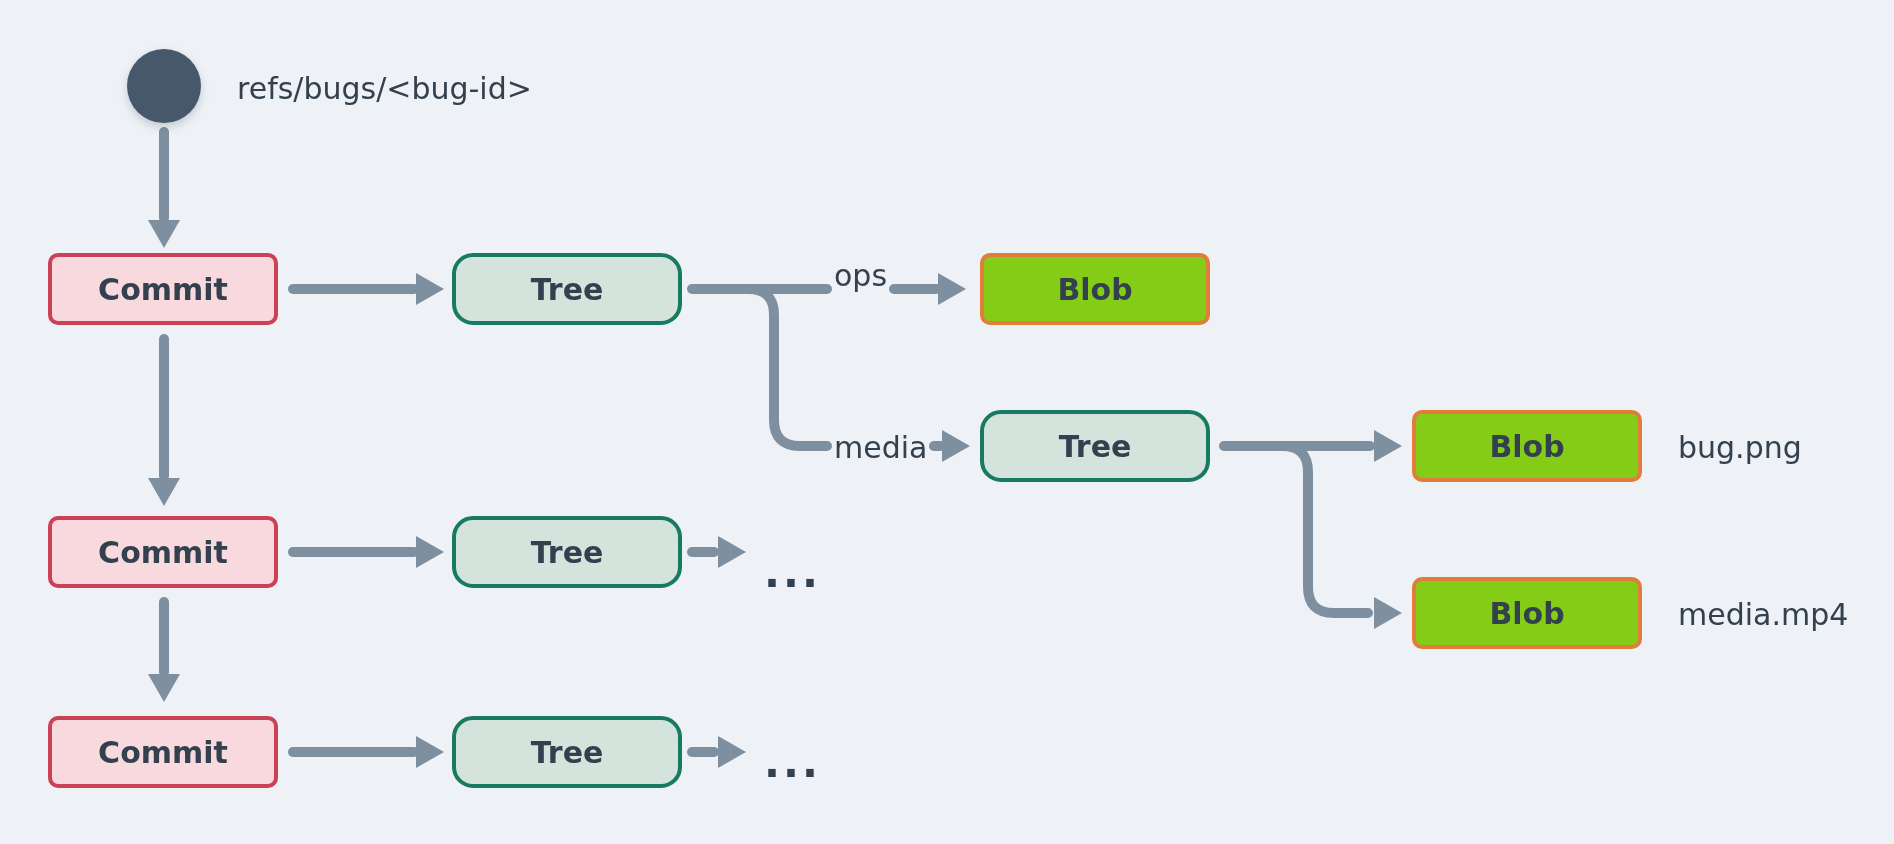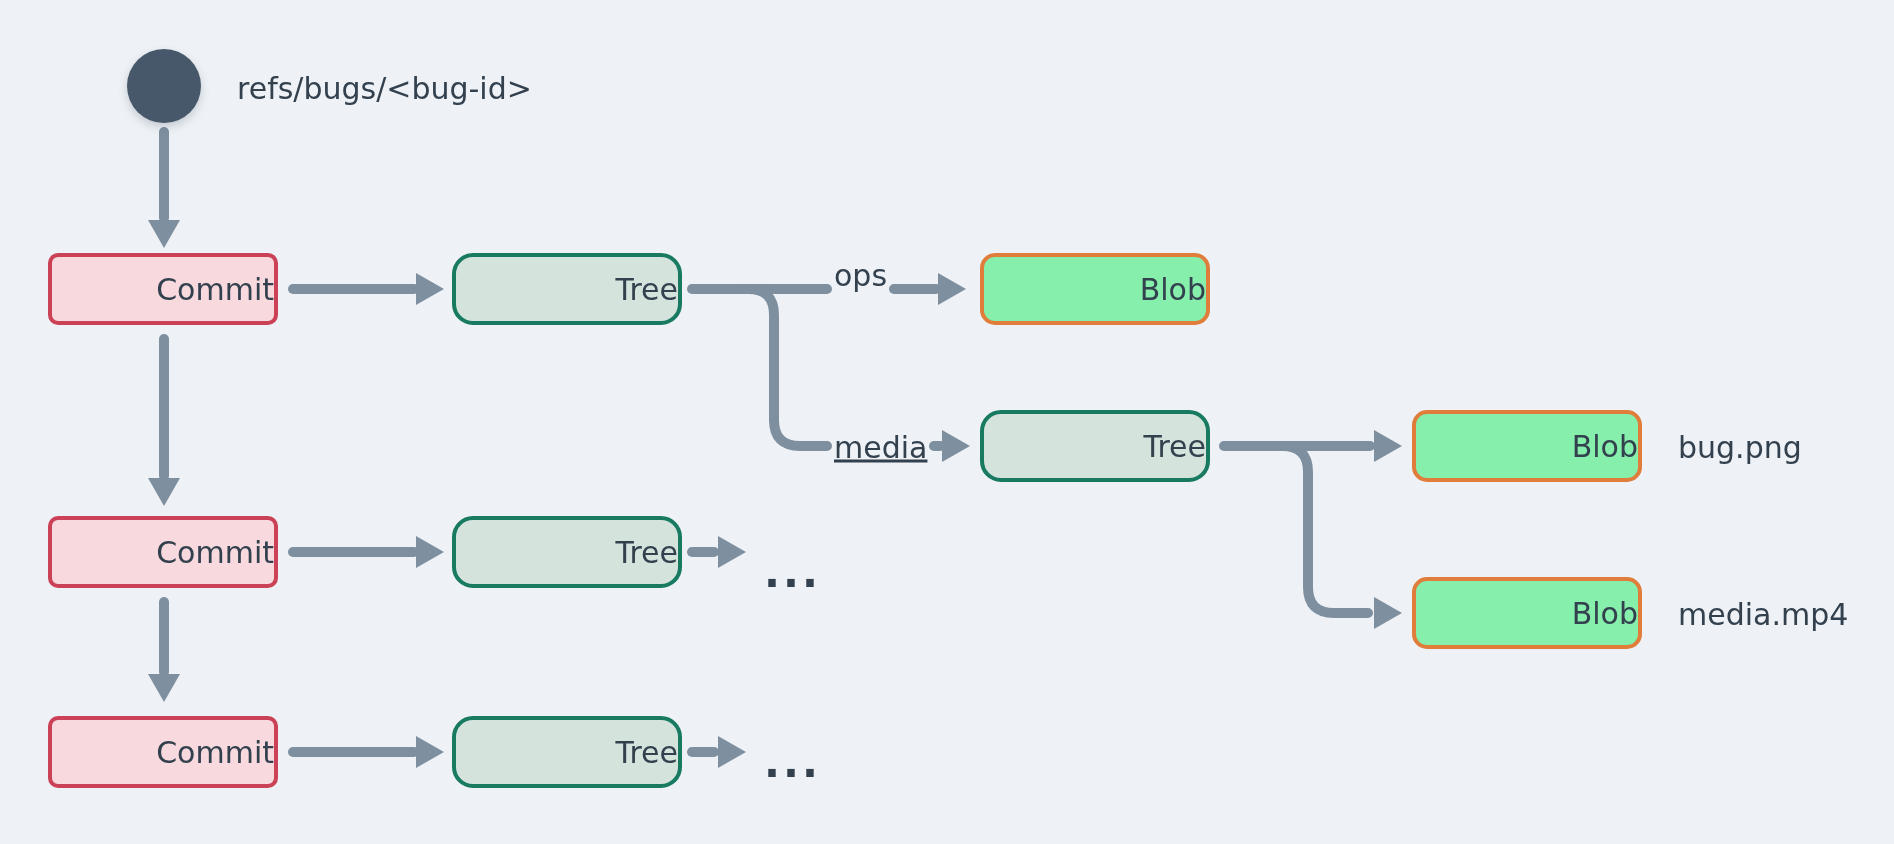--- a/index.html
+++ b/index.html
@@ -36,10 +36,11 @@
     border-radius: 10px;
     display: flex;
     align-items: center;
-    justify-content: flex-end;
+    justify-content: center;
     font-size: 30px;
     z-index: 2;
     box-sizing: content-box;
+    font-weight: bold;
   }
   .node.commit {
     background: #f8d9de;

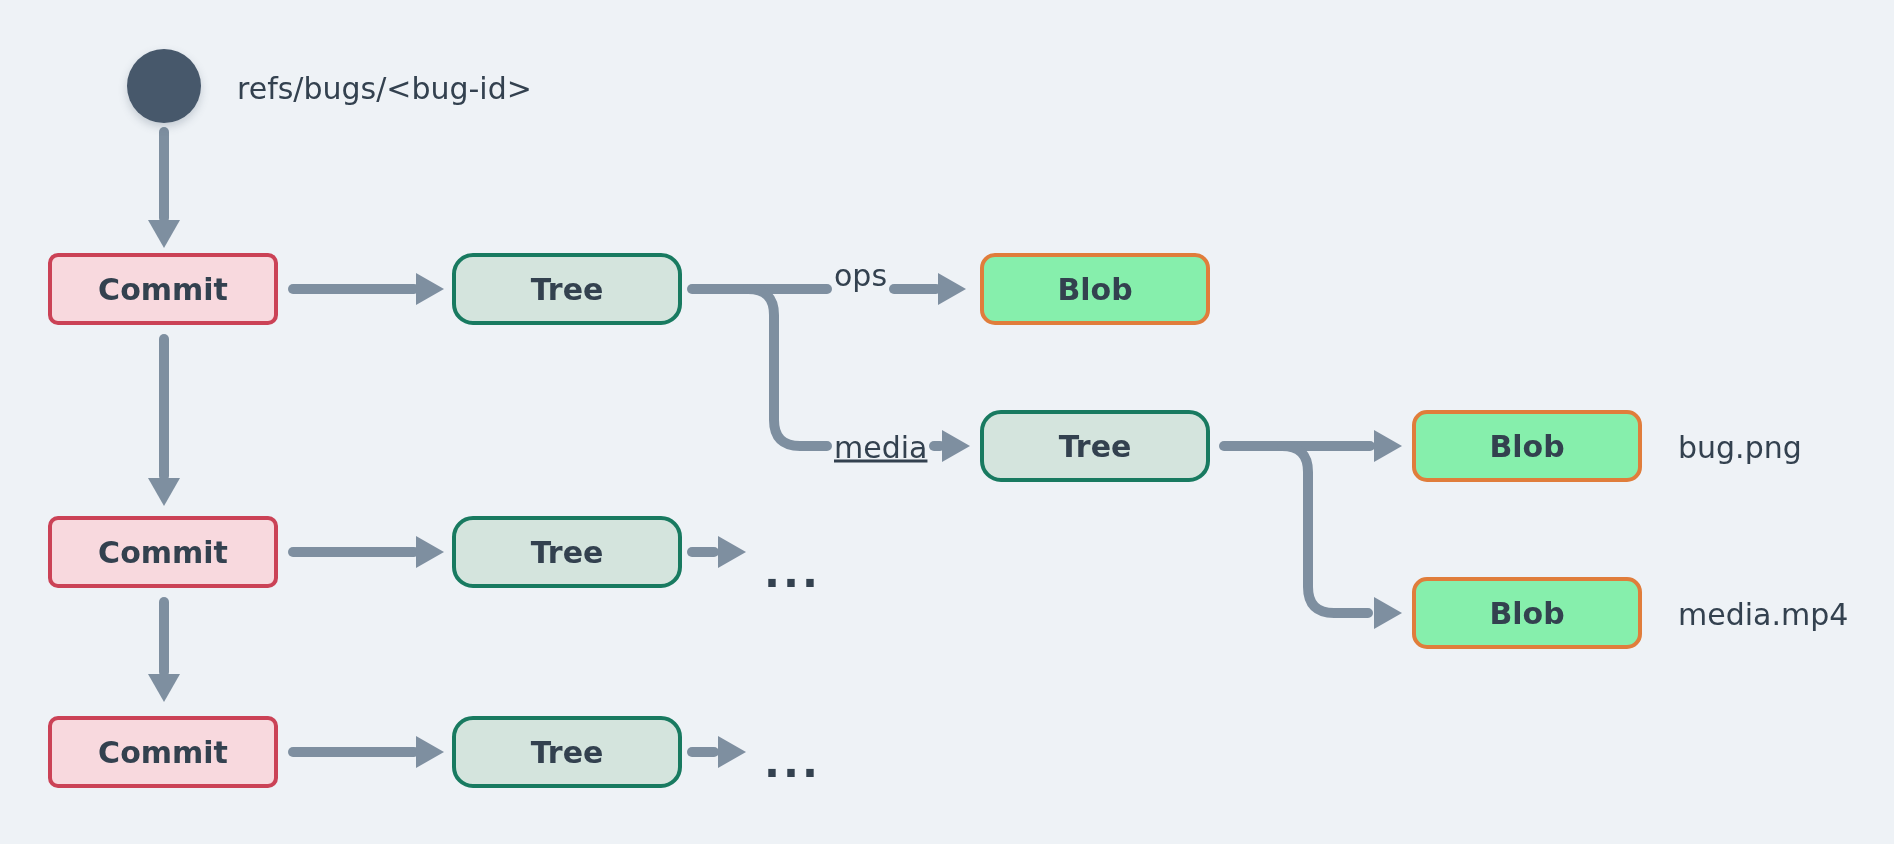--- a/index.html
+++ b/index.html
@@ -52,9 +52,8 @@
     border-radius: 21px;
   }
   .node.blob {
-    background: #86efac;
+    background: #84cc16;
     border-color: #e07d3b;
-    border-radius: 15px;
   }
   .ref-circle {
     position: absolute;

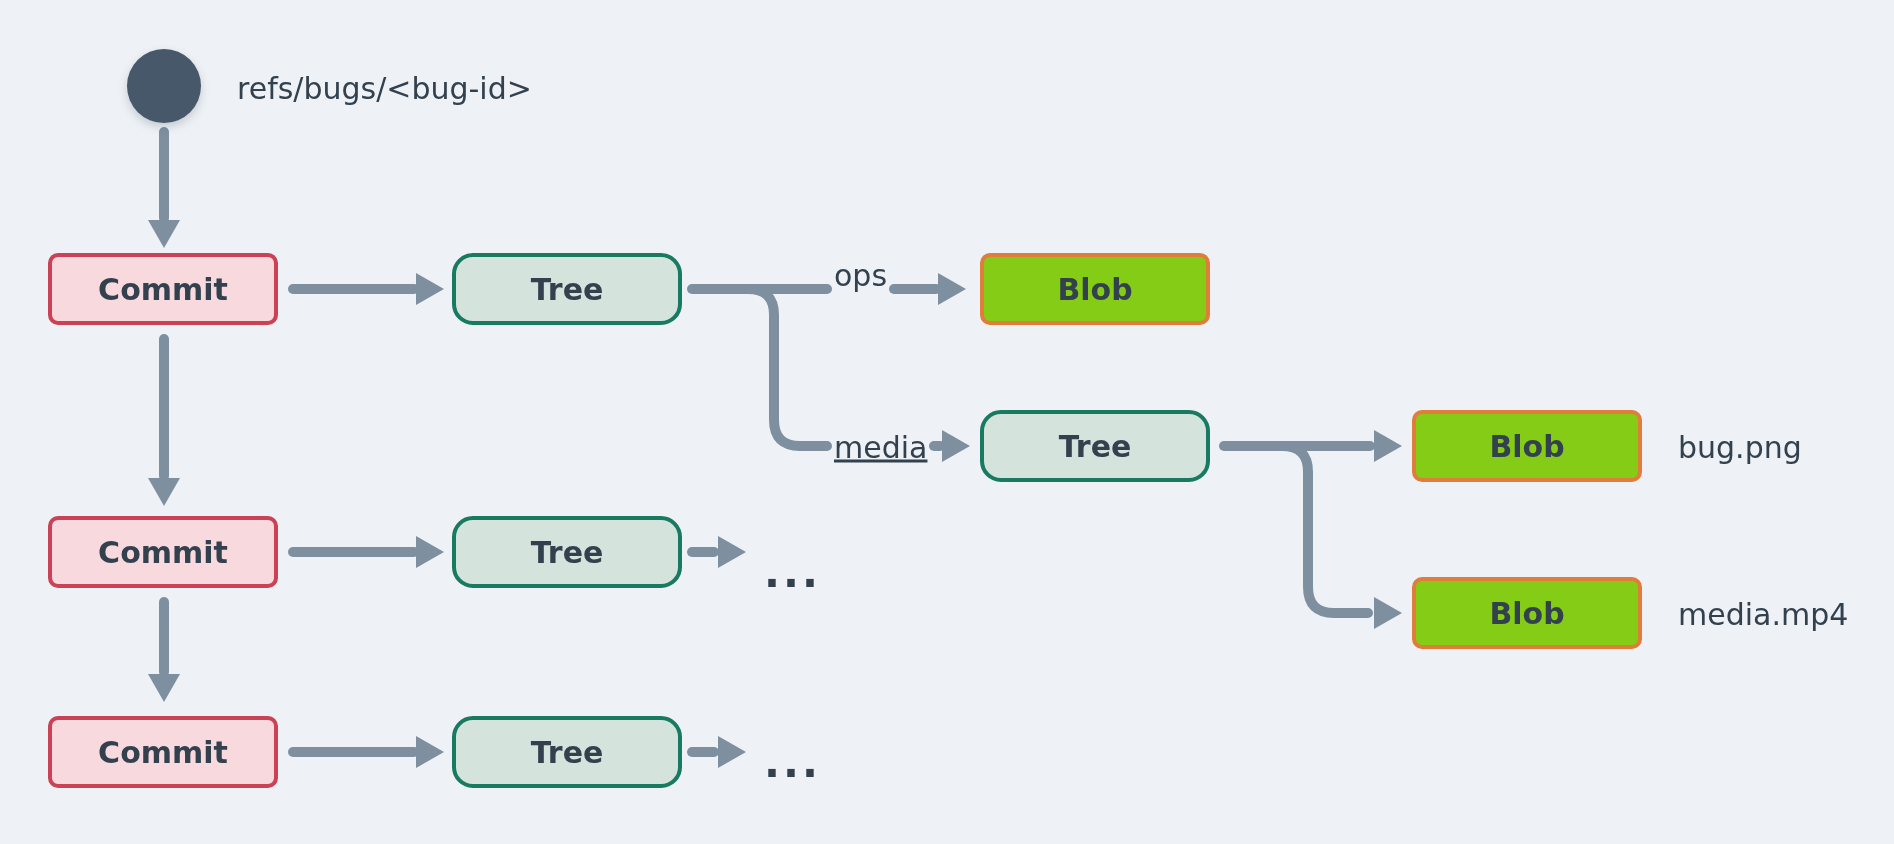--- a/index.html
+++ b/index.html
@@ -203,7 +203,7 @@
   </div>
 
   <div class="floating-label" style="left:834px; top:275px;">ops</div>
-  <div class="floating-label" style="left:834px; top:447px;text-decoration:underline;">media</div>
+  <div class="floating-label" style="left:834px; top:447px;">media</div>
 
   <div class="floating-label" style="left:1678px; top:447px;">bug.png</div>
   <div class="floating-label" style="left:1678px; top:614px;">media.mp4</div>

